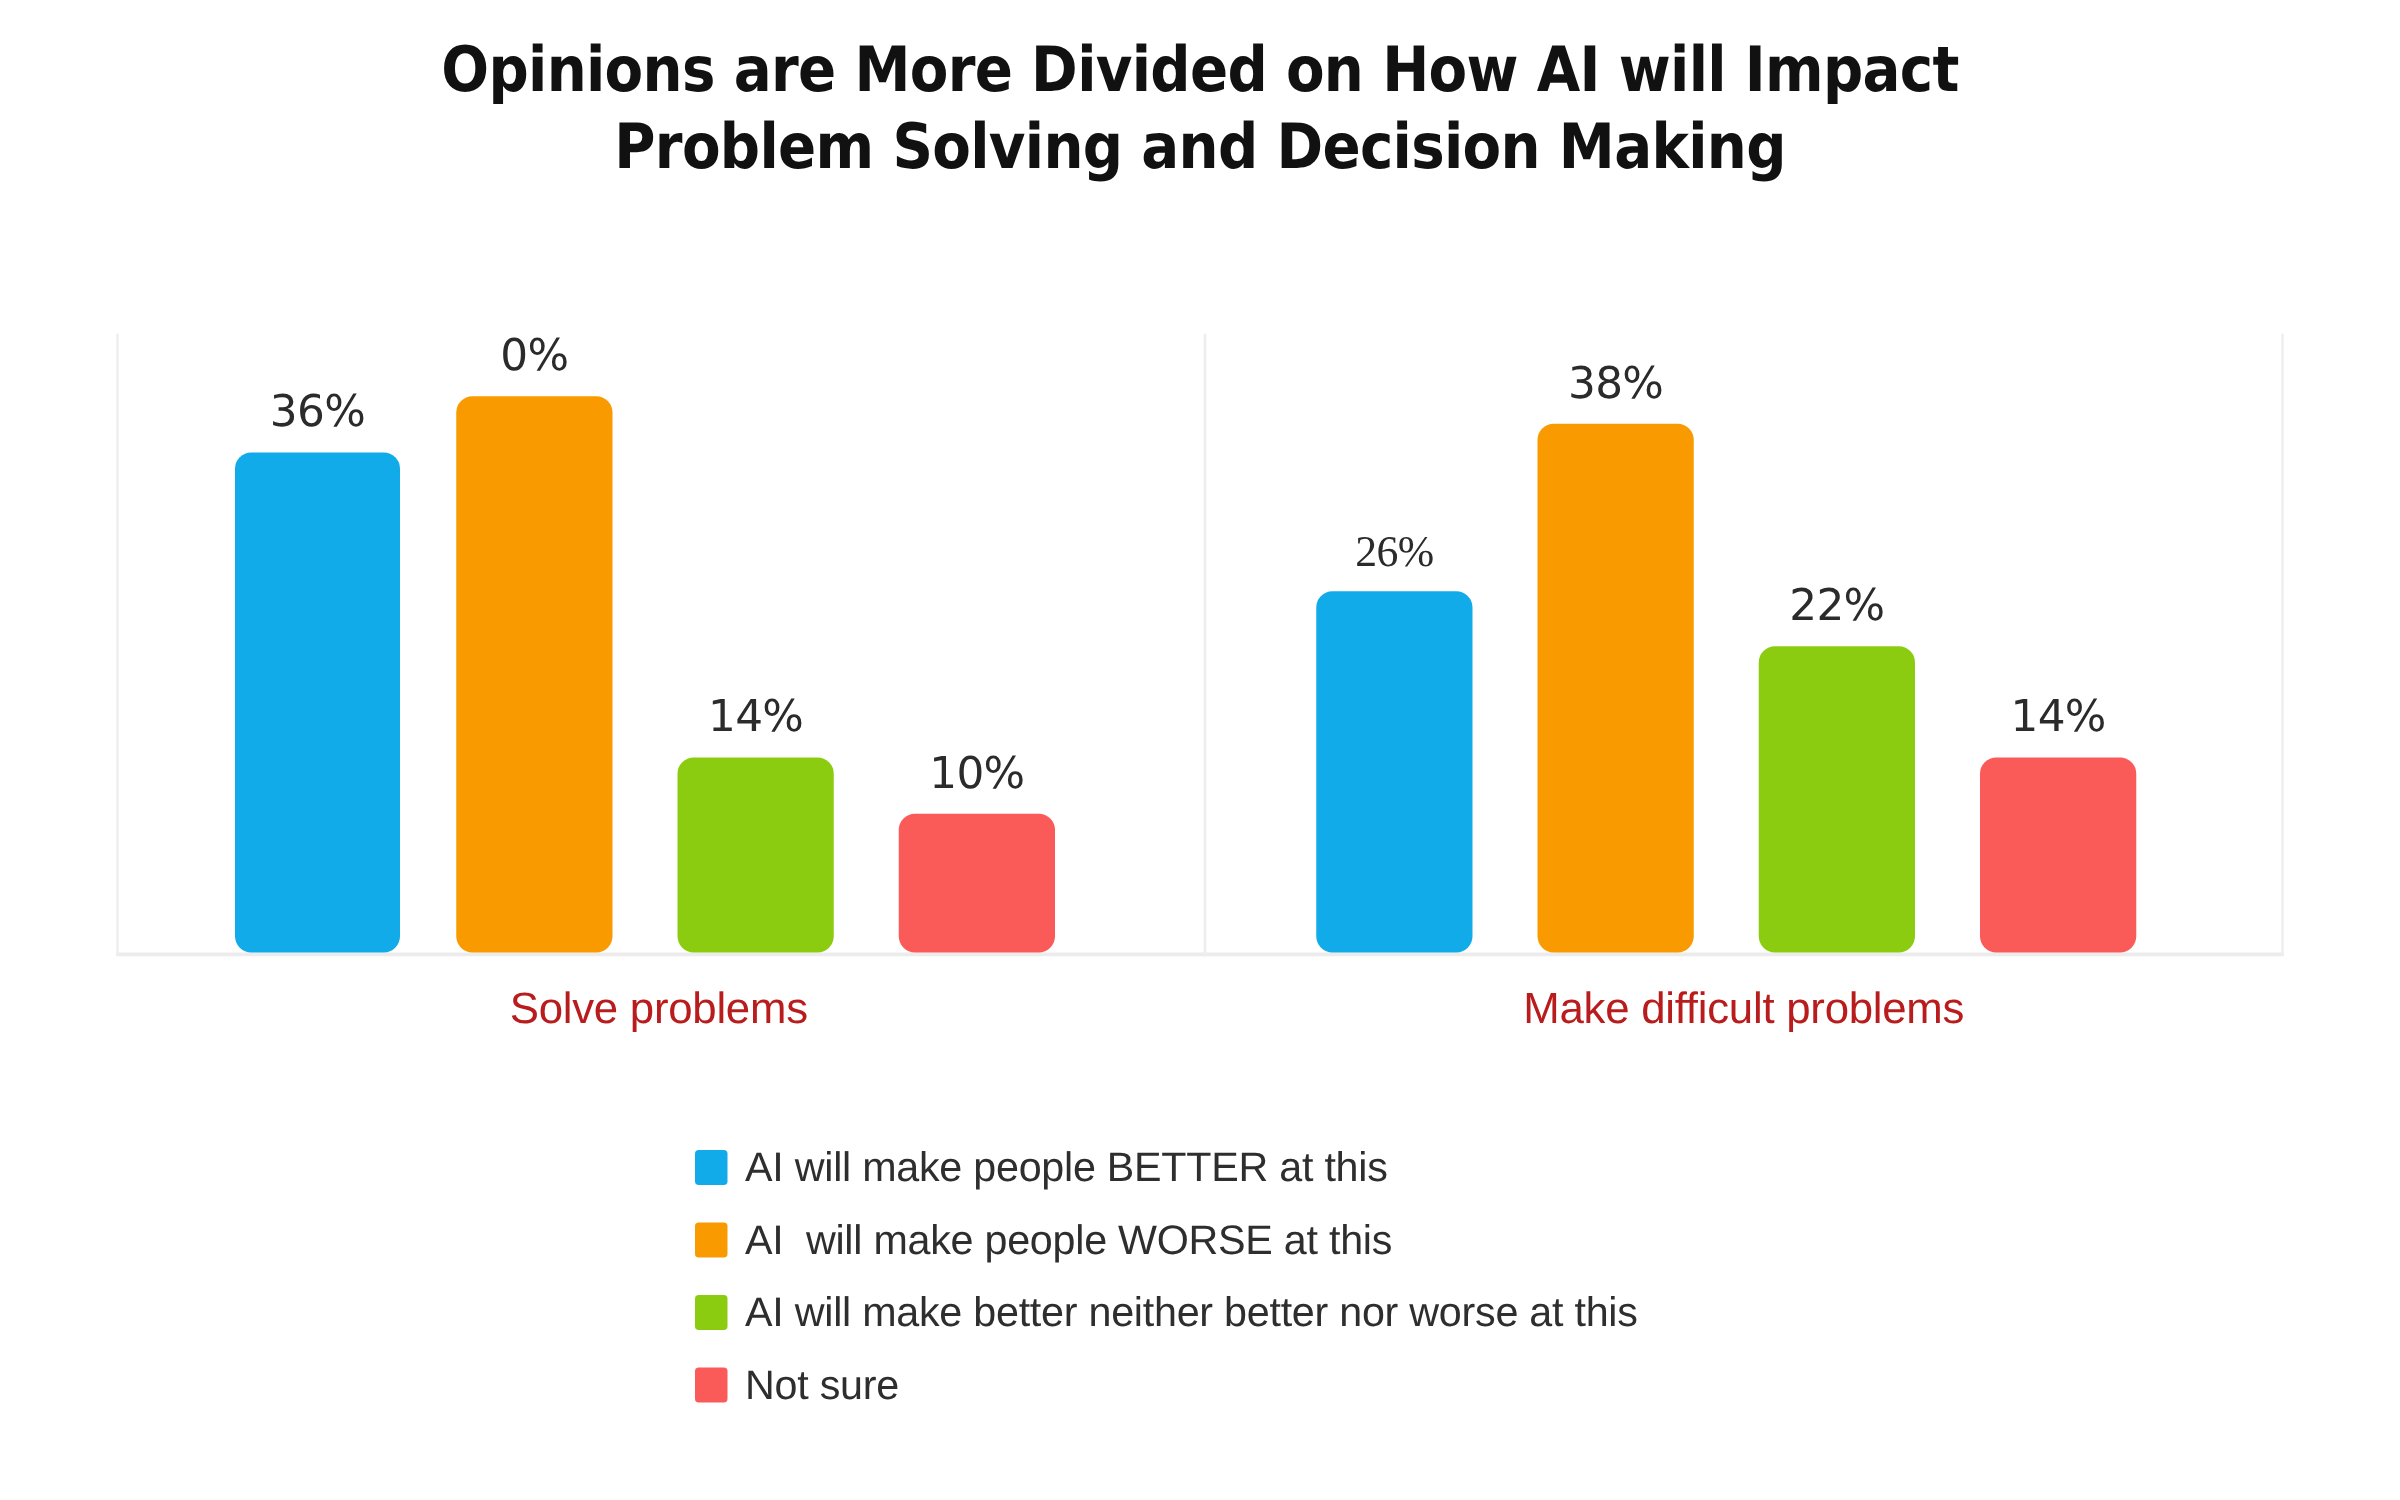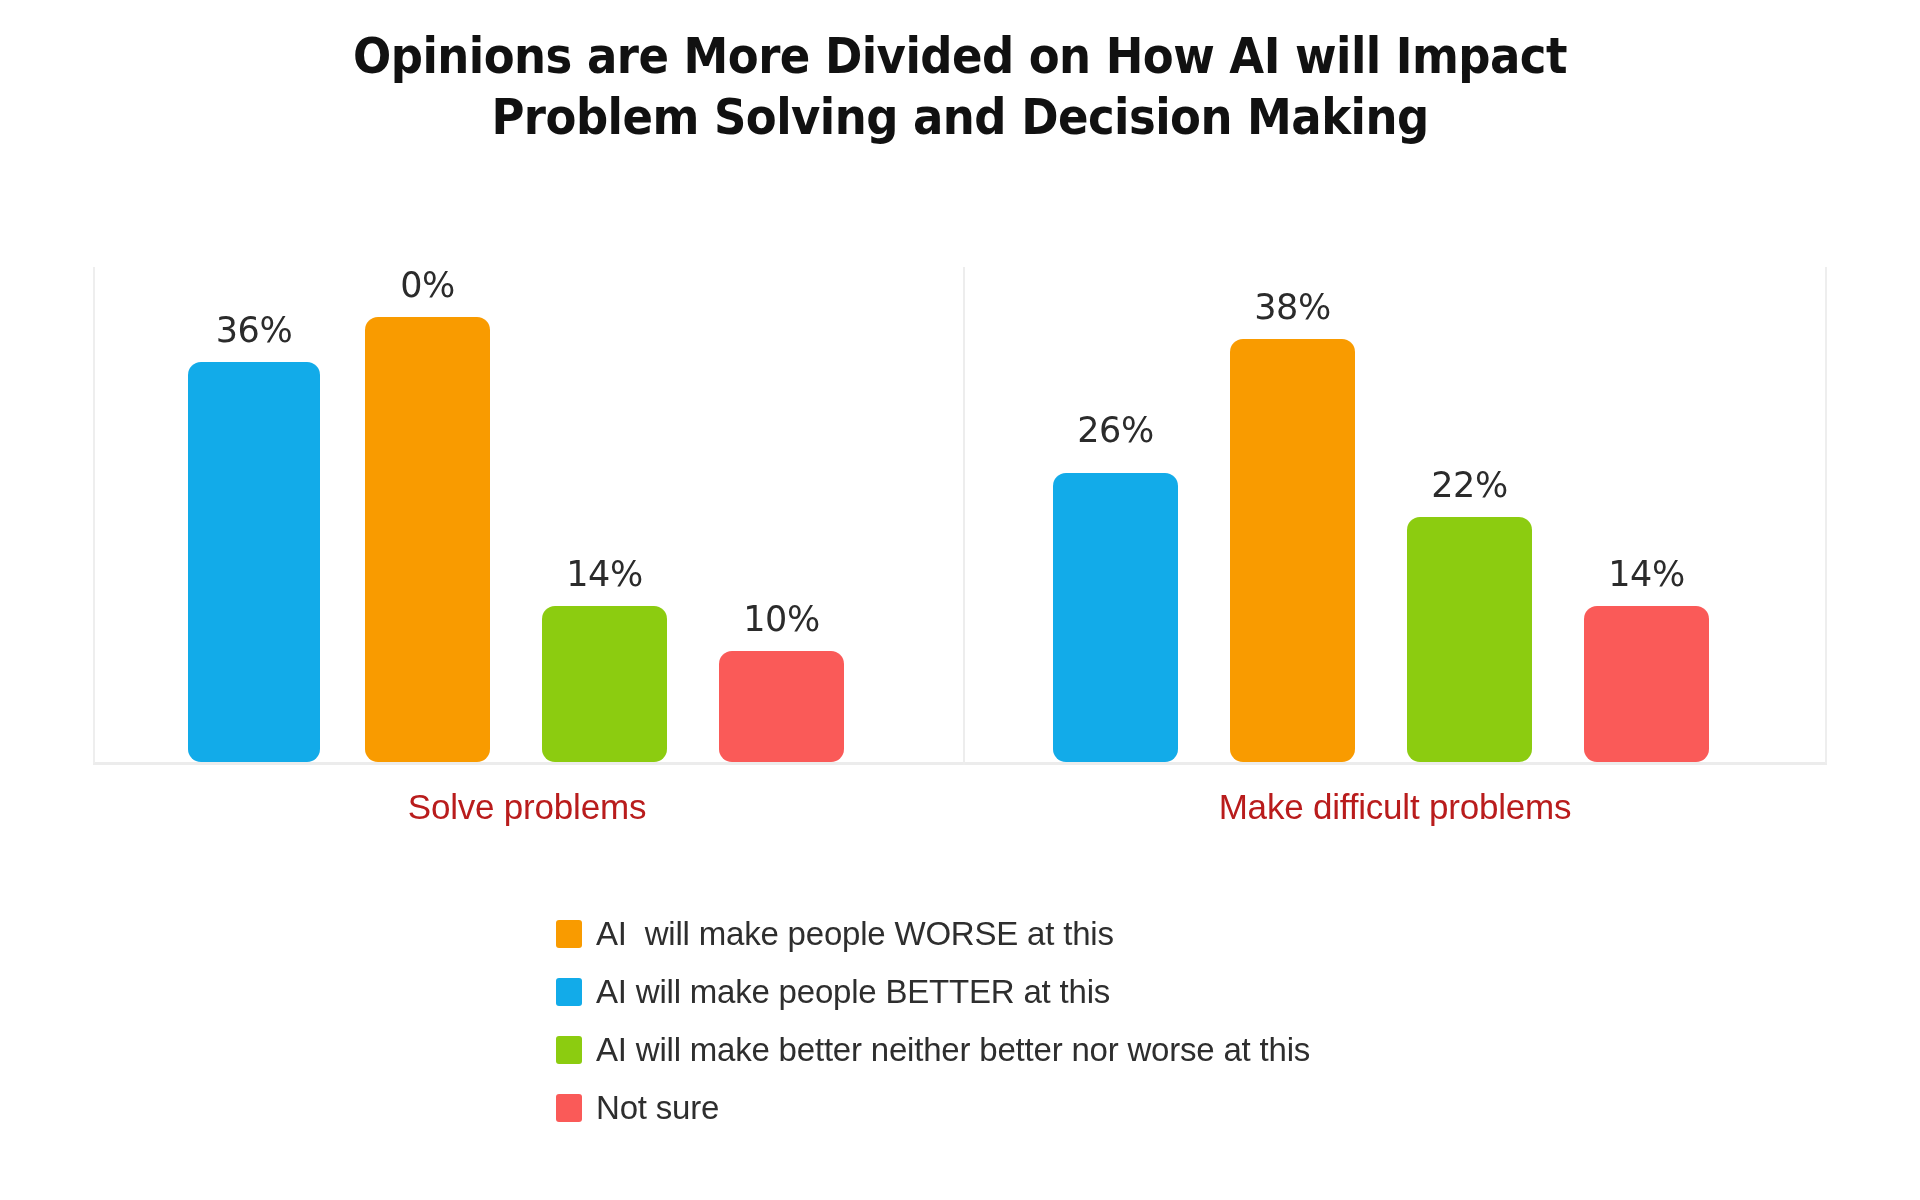--- a/index.html
+++ b/index.html
@@ -167,7 +167,7 @@
     <div class="bars" id="bars-1">
         <div class="bar-slot" style="left: 88px; width: 125px;">
           <div class="bar" title="AI will make people BETTER at this — Make difficult decisions: 26%" style="height: 289.12px; background: rgb(18, 171, 233);"></div>
-          <div class="bar-value" style="bottom: 312px;">26%</div>
+          <div class="bar-value" style="bottom: 300px; font-family: Liberation Serif, serif;">26%</div>
         </div>
         <div class="bar-slot" style="left: 265px; width: 125px; text-align: right;">
           <div class="bar" title="AI  will make people WORSE at this — Make difficult decisions: 38%" style="height: 422.56px; background: rgb(249, 155, 0);"></div>

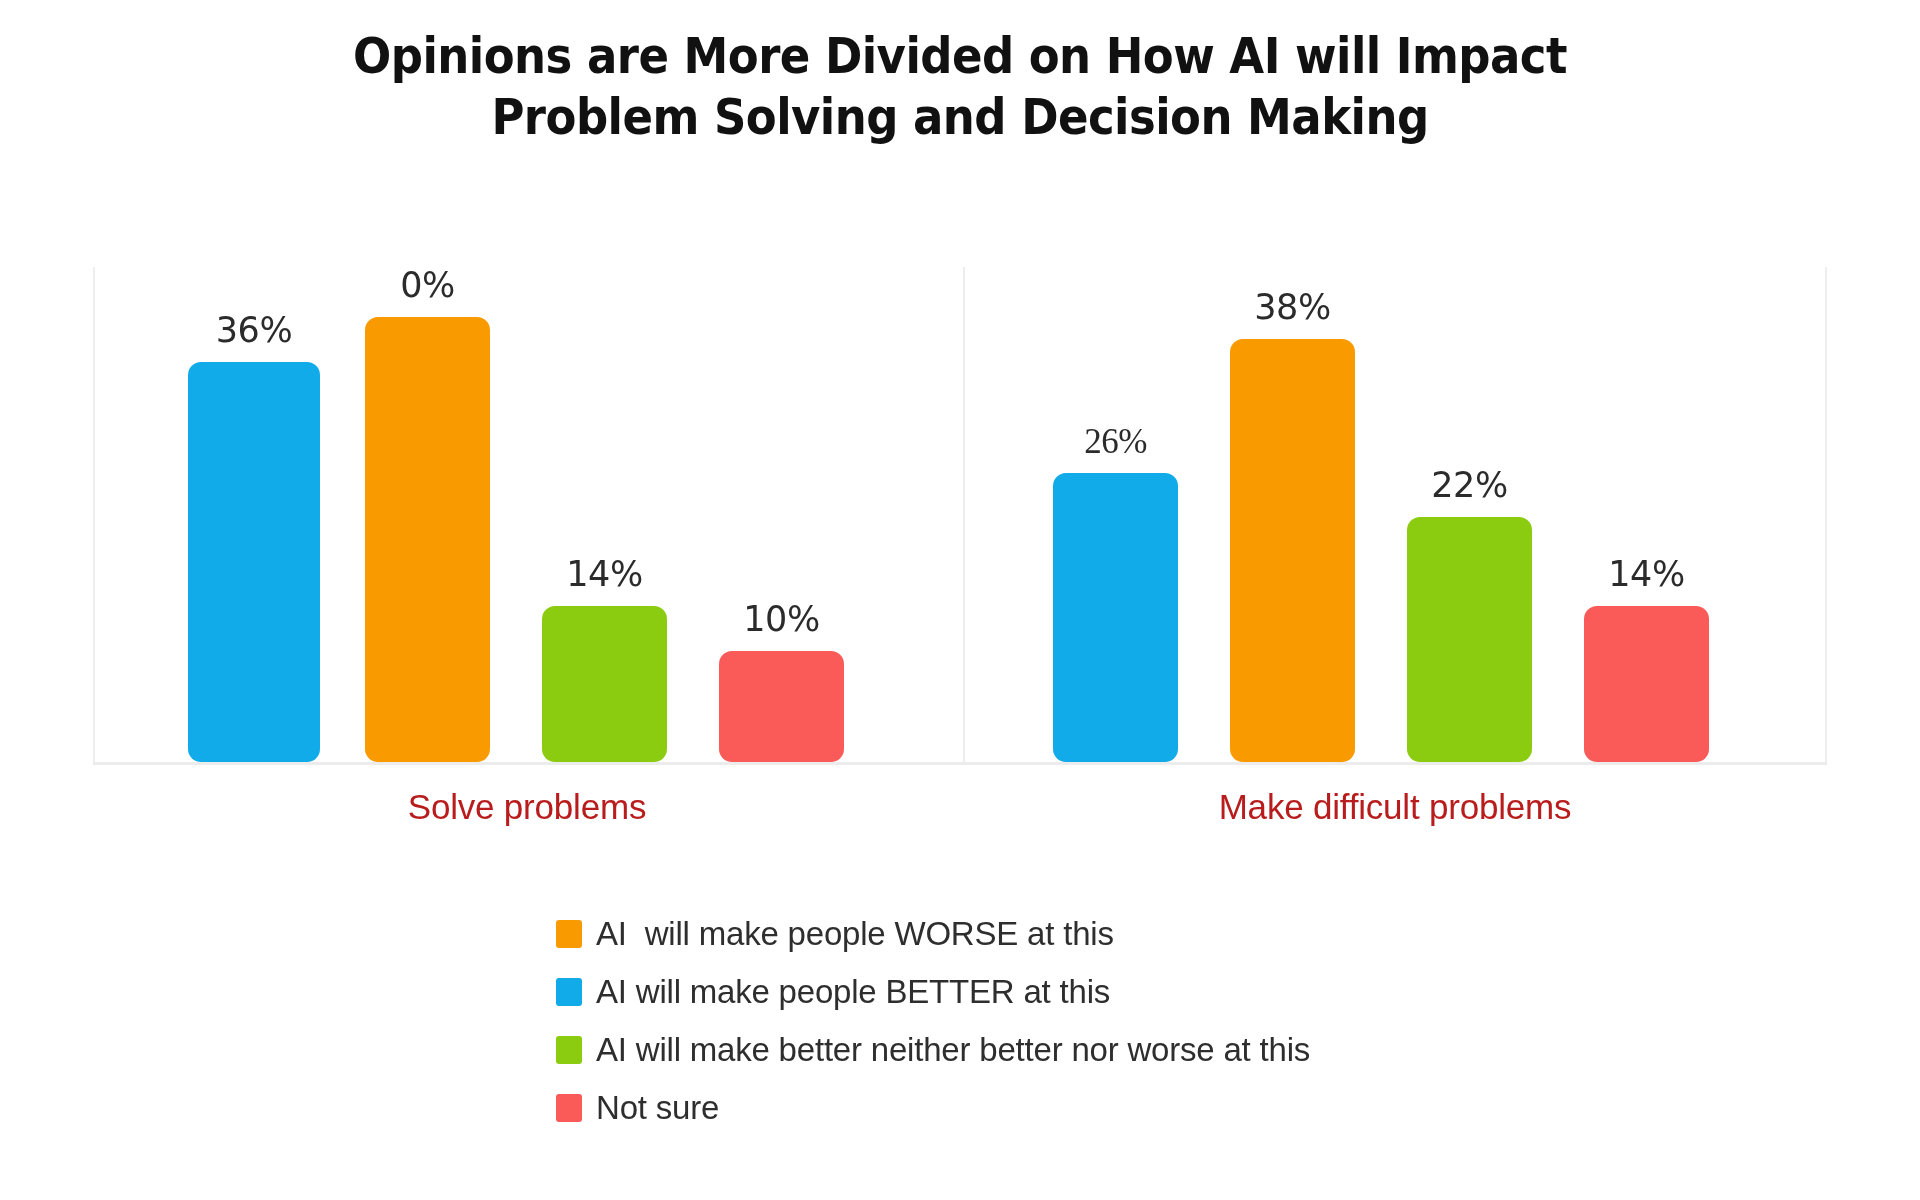--- a/index.html
+++ b/index.html
@@ -190,14 +190,14 @@
 
 <div id="legend">
     <div class="legend-item">
+      <span class="legend-swatch" style="background: rgb(18, 171, 233);"></span>
+      <span class="legend-label">AI will make people BETTER at this</span>
+    </div>
+    <div class="legend-item">
       <span class="legend-swatch" style="background: rgb(249, 155, 0);"></span>
       <span class="legend-label">AI  will make people WORSE at this</span>
     </div>
     <div class="legend-item">
-      <span class="legend-swatch" style="background: rgb(18, 171, 233);"></span>
-      <span class="legend-label">AI will make people BETTER at this</span>
-    </div>
-    <div class="legend-item">
       <span class="legend-swatch" style="background: rgb(140, 204, 16);"></span>
       <span class="legend-label">AI will make better neither better nor worse at this</span>
     </div>

